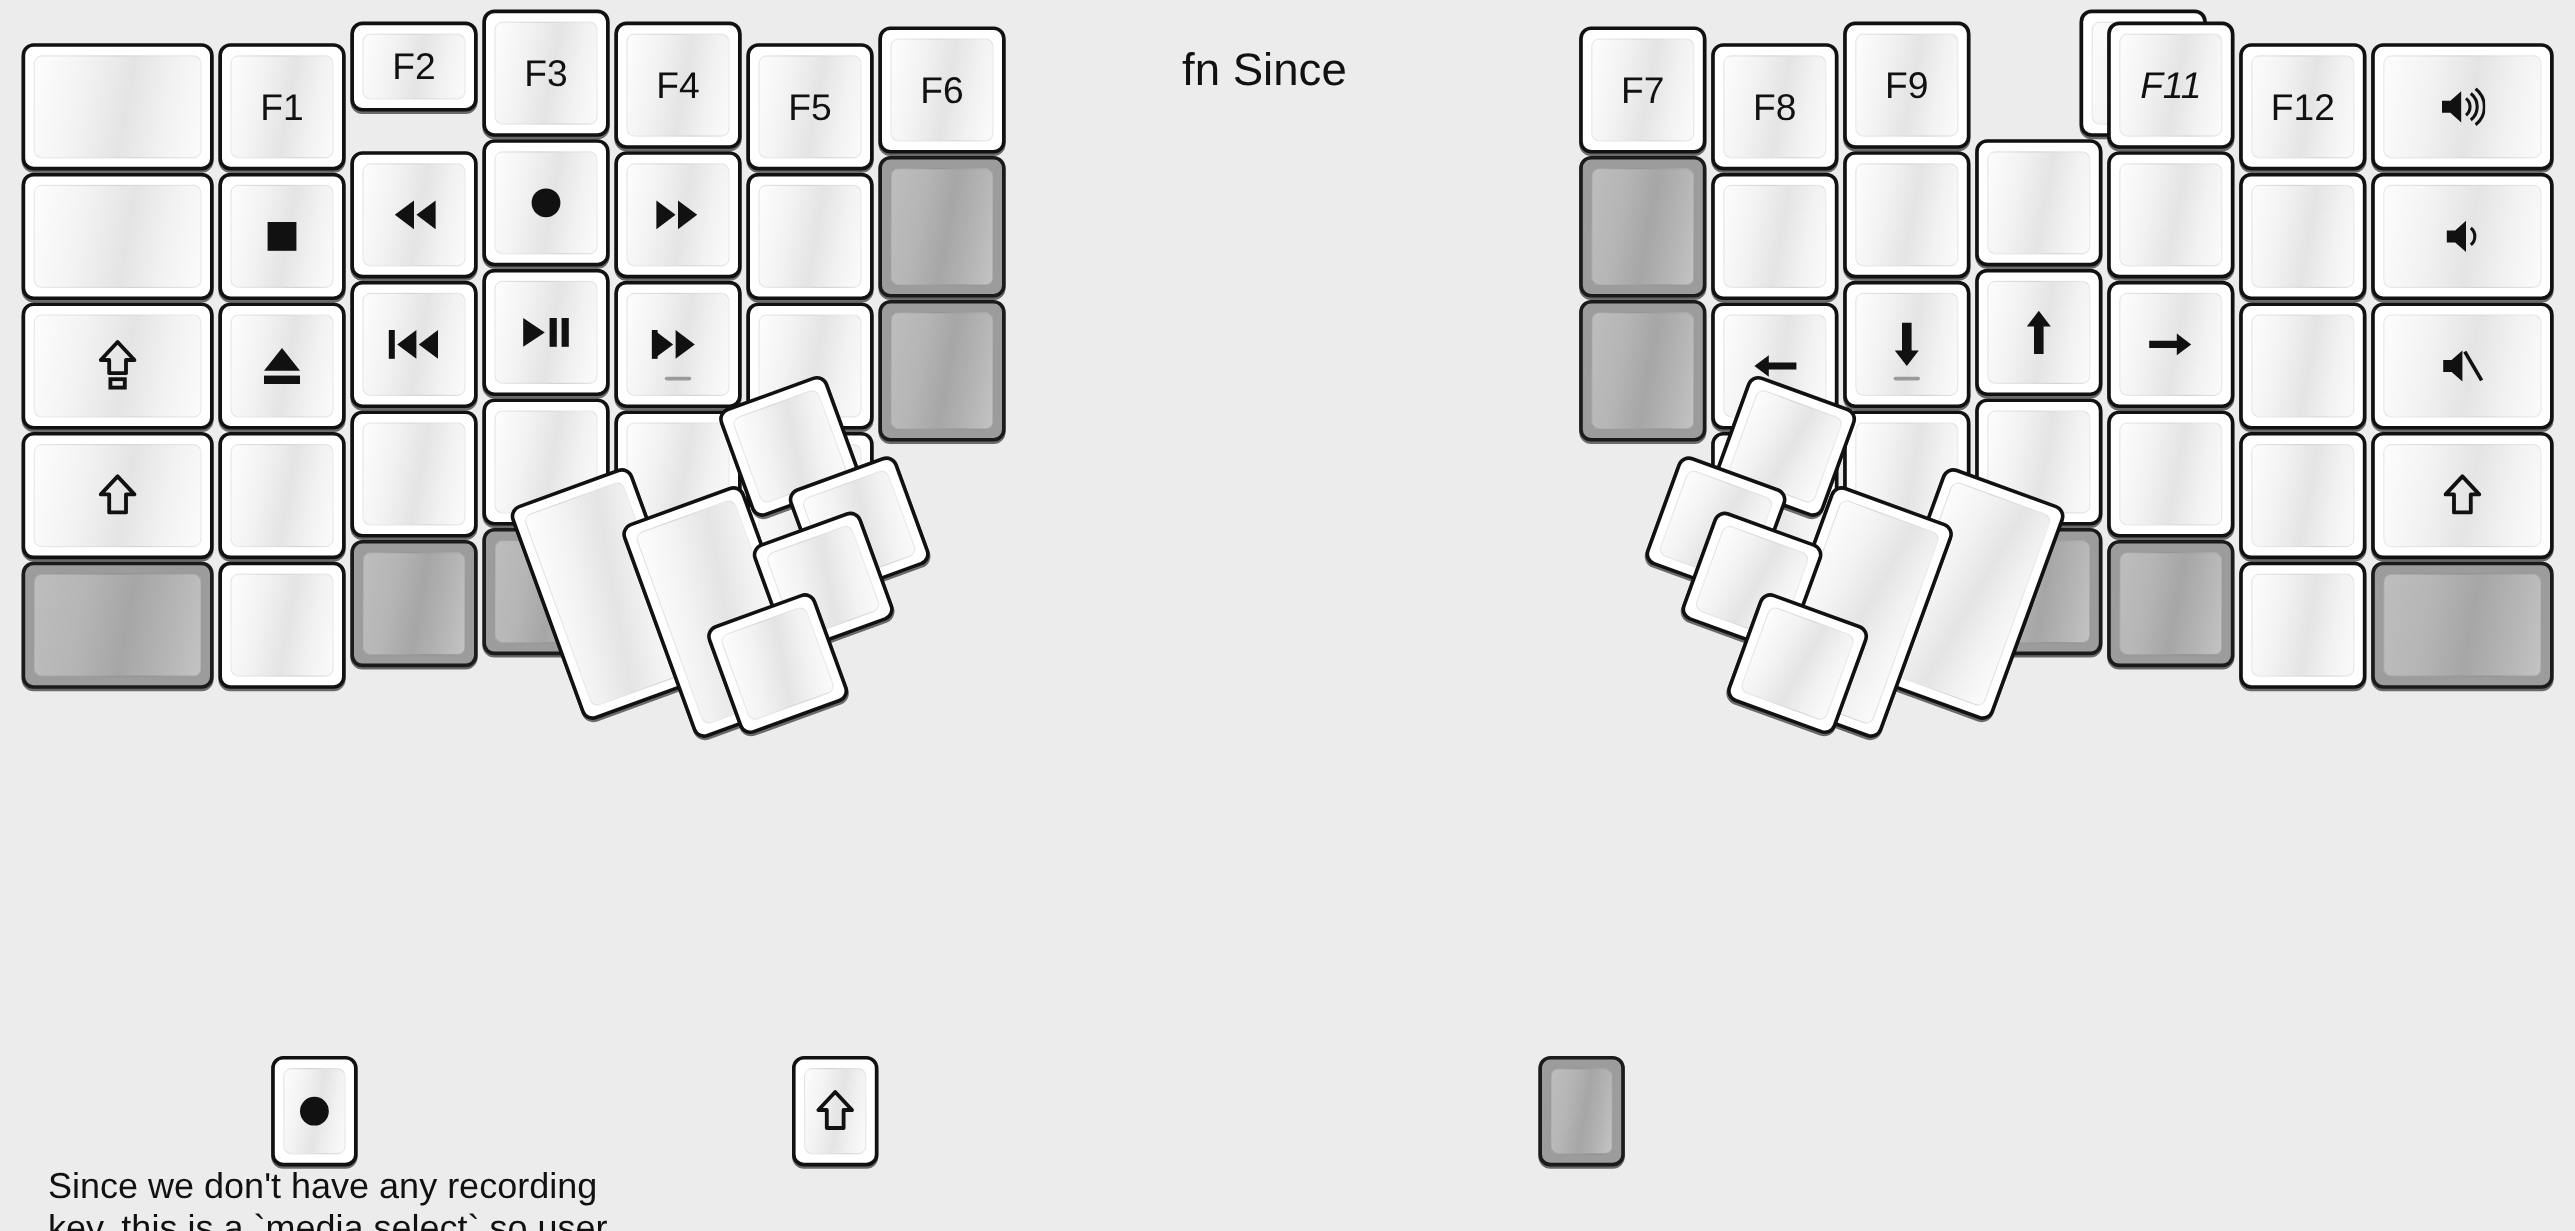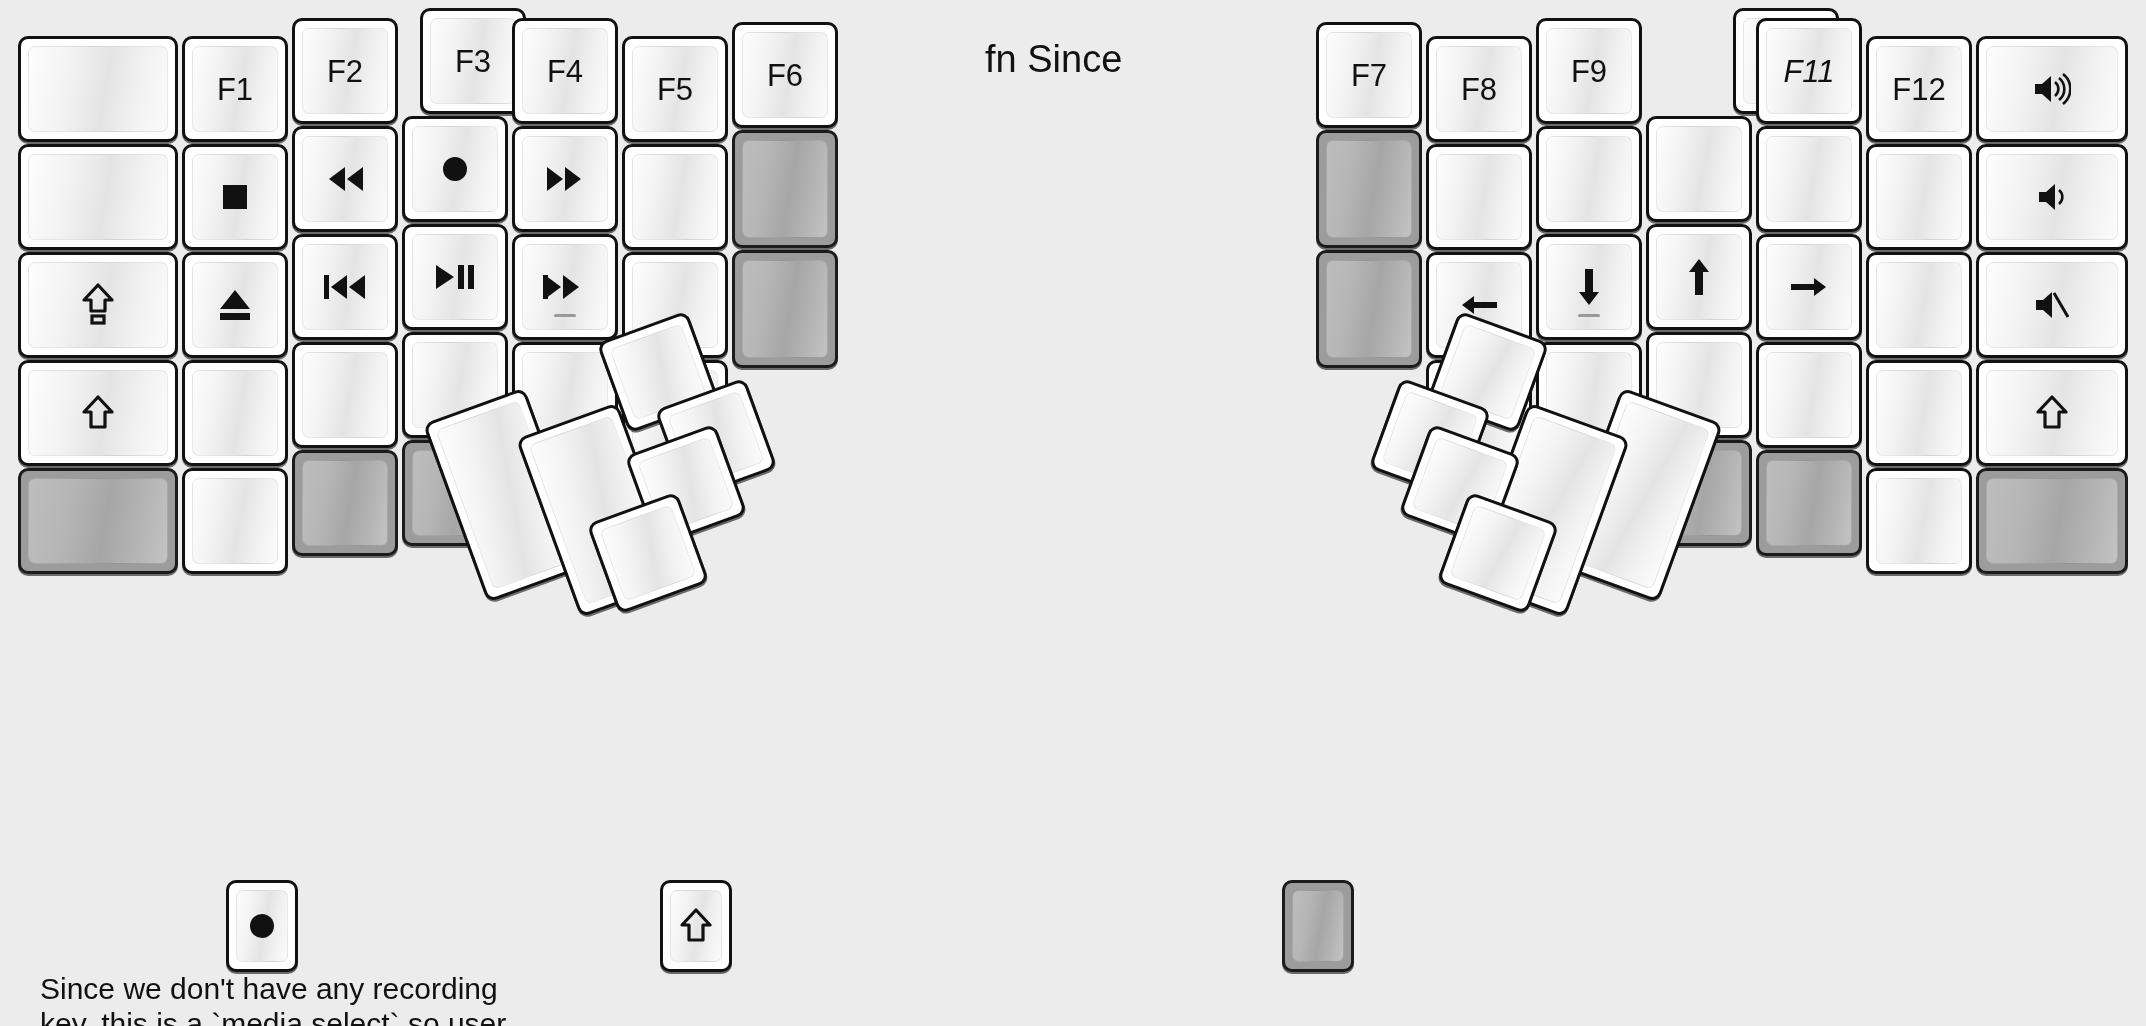--- a/index.html
+++ b/index.html
@@ -137,7 +137,7 @@
       <div class="key" style="left: 182px; top: 468px; width: 106px; height: 106px;">
         <div class="cap"></div>
       </div>
-      <div class="key" style="left: 292px; top: 18px; width: 106px; height: 106px;">
+      <div class="key" style="left: 292px; top: 18px; width: 106px; height: 75px;">
         <div class="cap">
           <span class="legend">F2</span>
         </div>

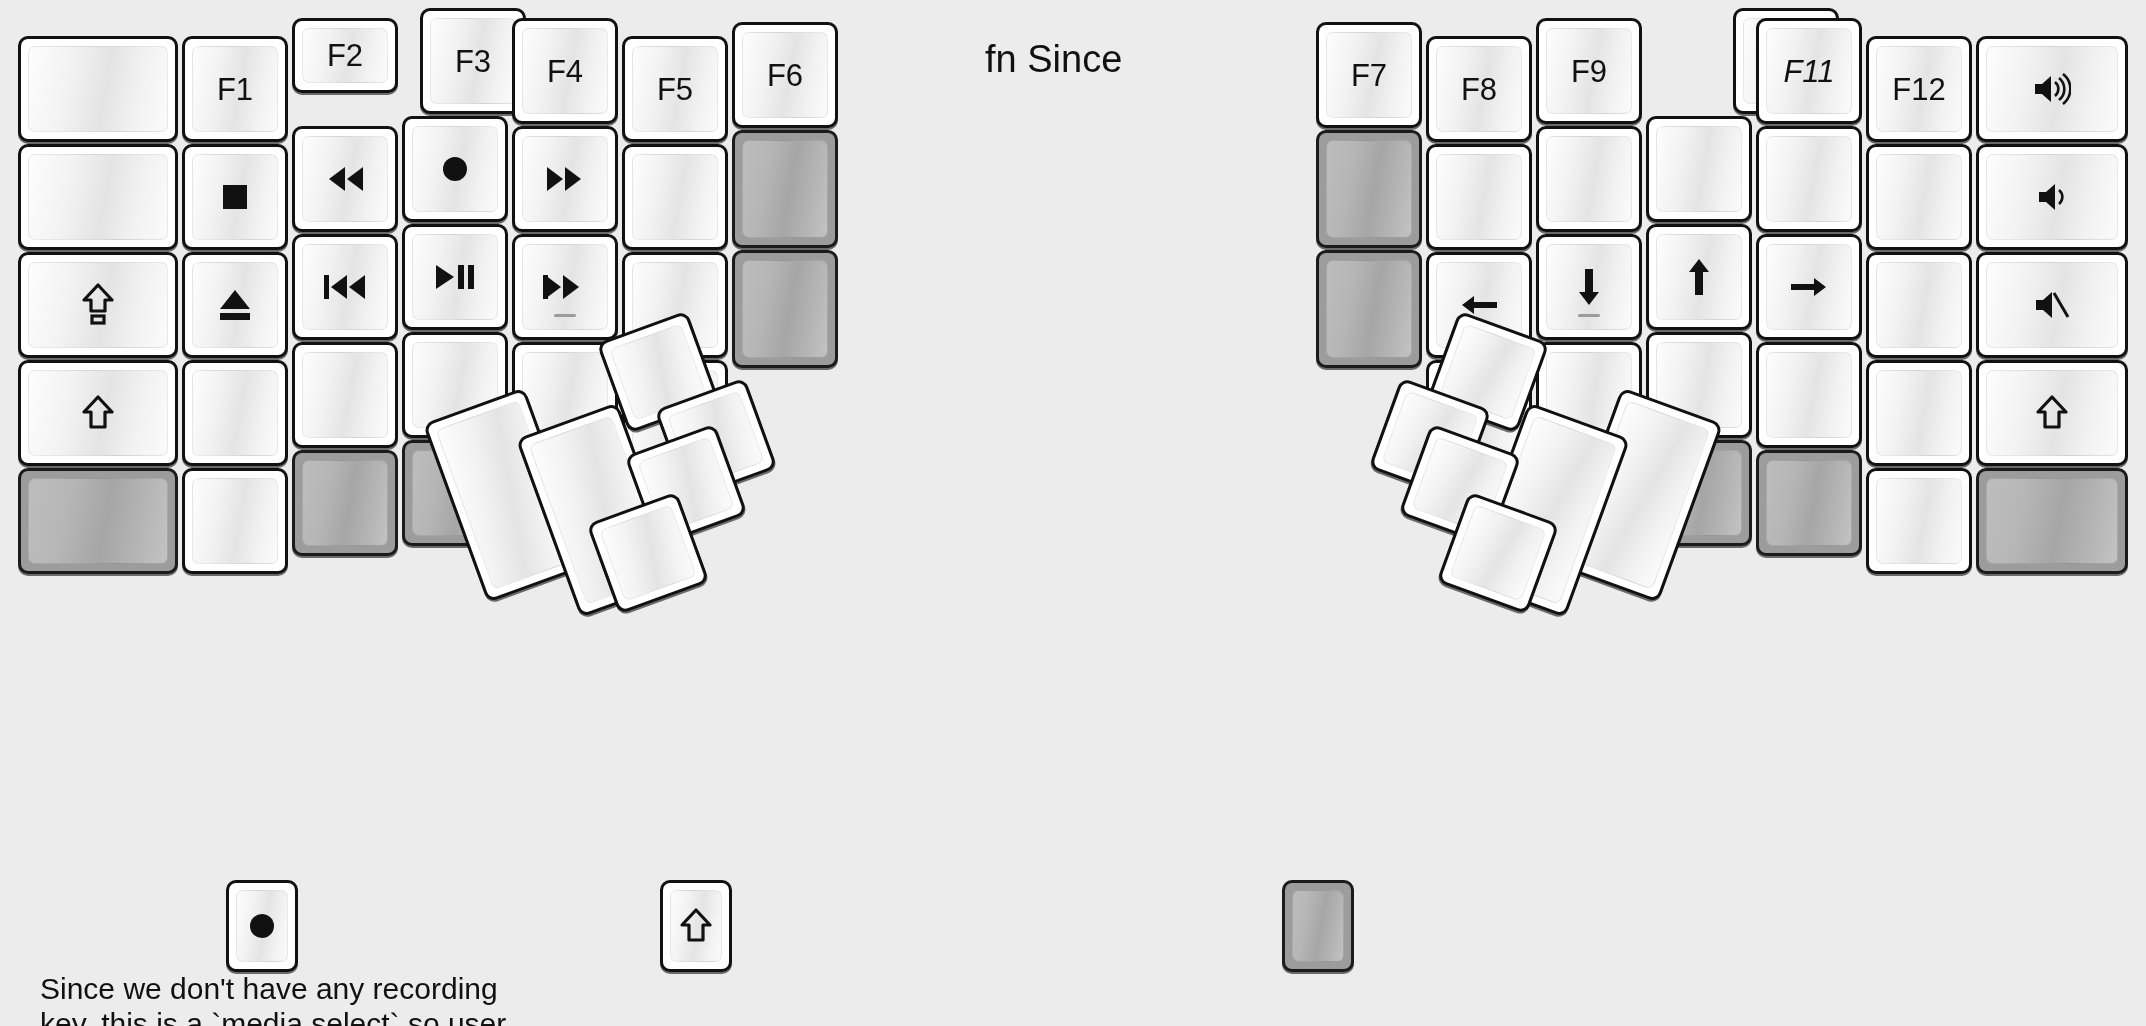--- a/index.html
+++ b/index.html
@@ -169,7 +169,7 @@
       <div class="key trans" style="left: 292px; top: 450px; width: 106px; height: 106px;">
         <div class="cap"></div>
       </div>
-      <div class="key" style="left: 402px; top: 8px; width: 106px; height: 106px; margin-left: 18px;">
+      <div class="key" style="left: 402px; top: 8px; width: 106px; height: 106px;">
         <div class="cap">
           <span class="legend">F3</span>
         </div>

